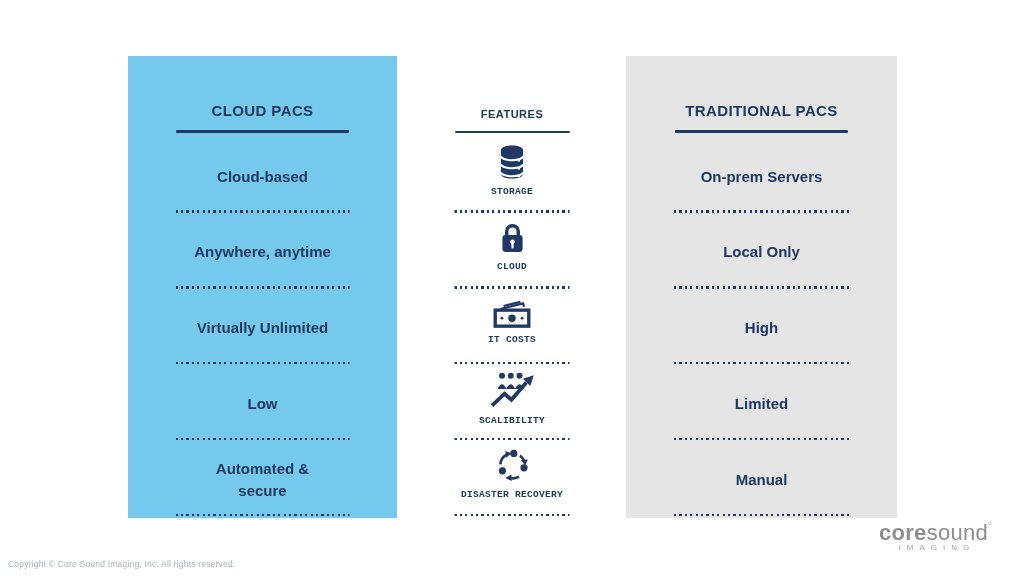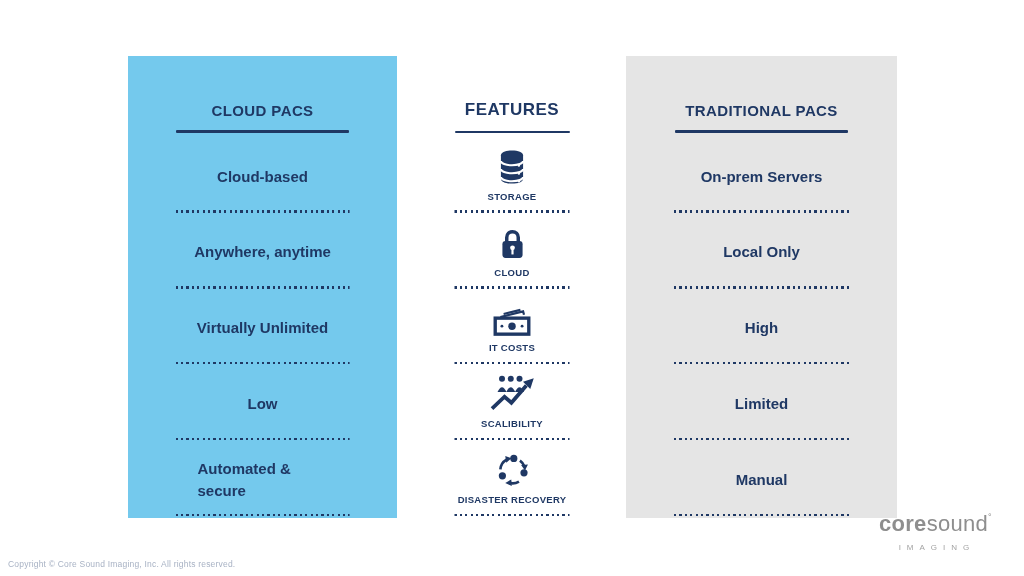--- a/index.html
+++ b/index.html
@@ -30,7 +30,7 @@
     color:#1F3864;font-weight:700;font-size:15px;letter-spacing:.4px;
     white-space:nowrap;
   }
-  .panel-features .col-title{font-size:17px;letter-spacing:.5px;}
+  .panel-features .col-title{font-size:11px;letter-spacing:.5px;}
   .underline{
     margin-top:11px;height:3px;width:173px;background:#1F3864;border-radius:1px;
   }

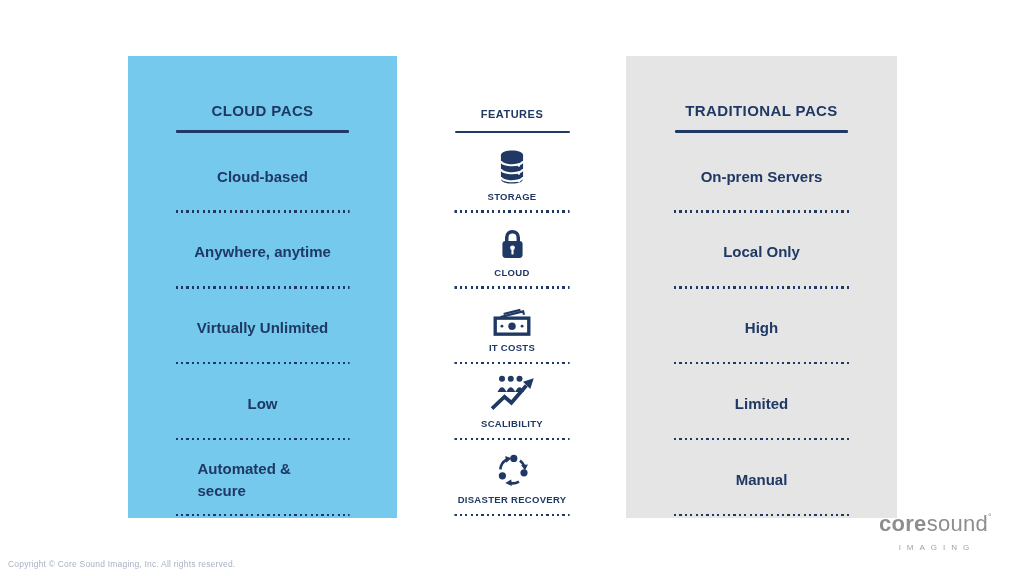--- a/index.html
+++ b/index.html
@@ -41,7 +41,7 @@
     display:flex;align-items:center;justify-content:center;
   }
   .row .item-label{
-    color:#1F3864;font-weight:700;font-size:15px;text-align:left;line-height:1.5;
+    color:#1F3864;font-weight:700;font-size:15px;text-align:center;line-height:1.5;
   }
   .row.wrap-tight .item-label{max-width:130px;}
   .dots{

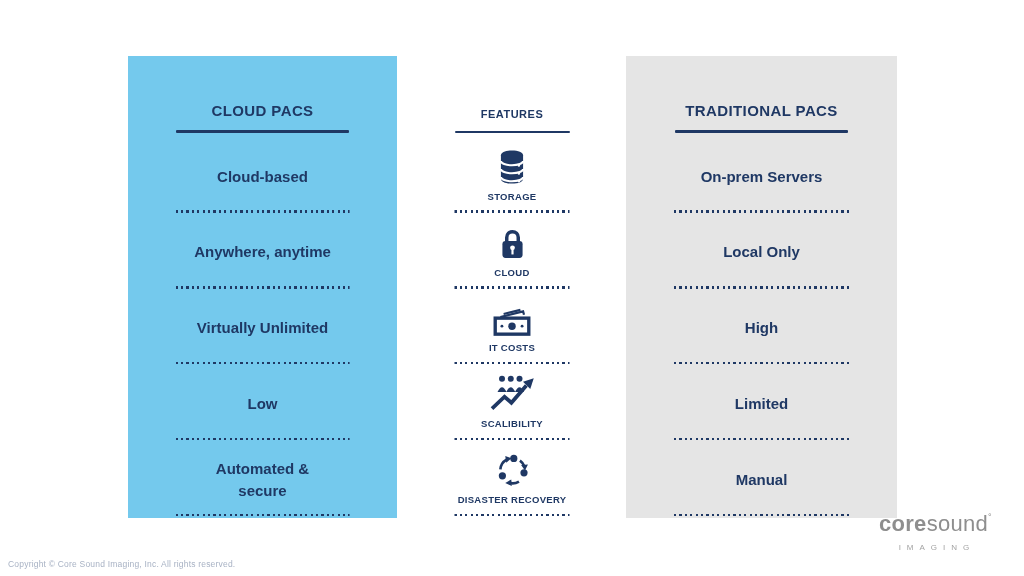--- a/index.html
+++ b/index.html
@@ -52,8 +52,8 @@
   .panel-features .dots{width:115px;}
 
   .feature-row{
-    flex-direction:column;justify-content:flex-end;
-    padding-bottom:13px;gap:5px;
+    flex-direction:column;
+    padding-bottom:13px;gap:5px;font-family:Liberation Mono, monospace;
   }
   .feature-label{
     color:#1F3864;font-weight:700;font-size:9.5px;letter-spacing:.3px;

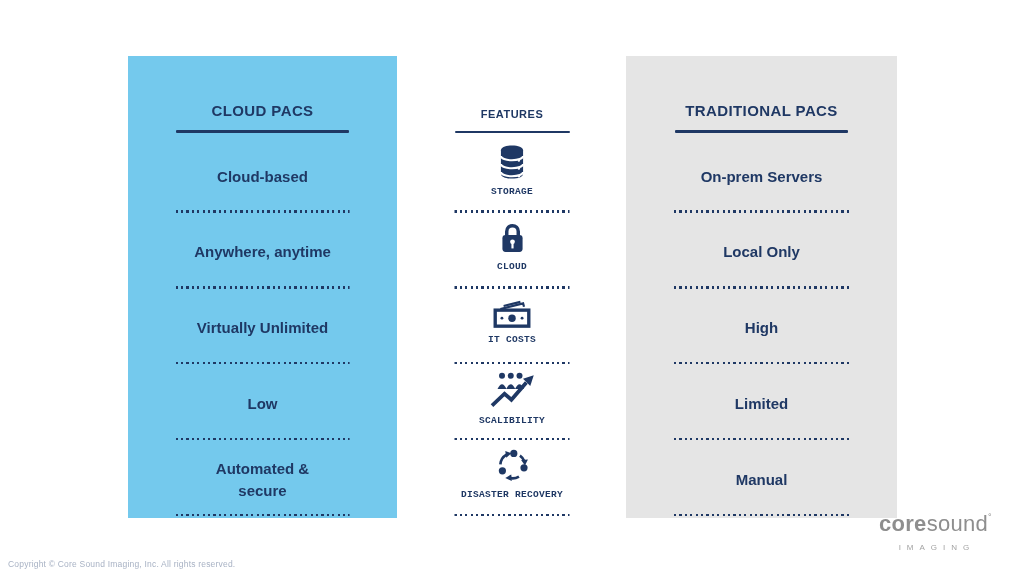--- a/index.html
+++ b/index.html
@@ -73,7 +73,7 @@
   .logo-bold{font-weight:700;}
   .logo-light{font-weight:400;}
   .logo-mark{font-size:9px;vertical-align:top;}
-  .logo-sub{font-size:8px;letter-spacing:6px;color:#A3A3A3;margin-top:9px;margin-left:3px;}
+  .logo-sub{font-size:8px;letter-spacing:6px;color:#A3A3A3;margin-top:0;margin-left:3px;}
 </style>
 </head>
 <body>

